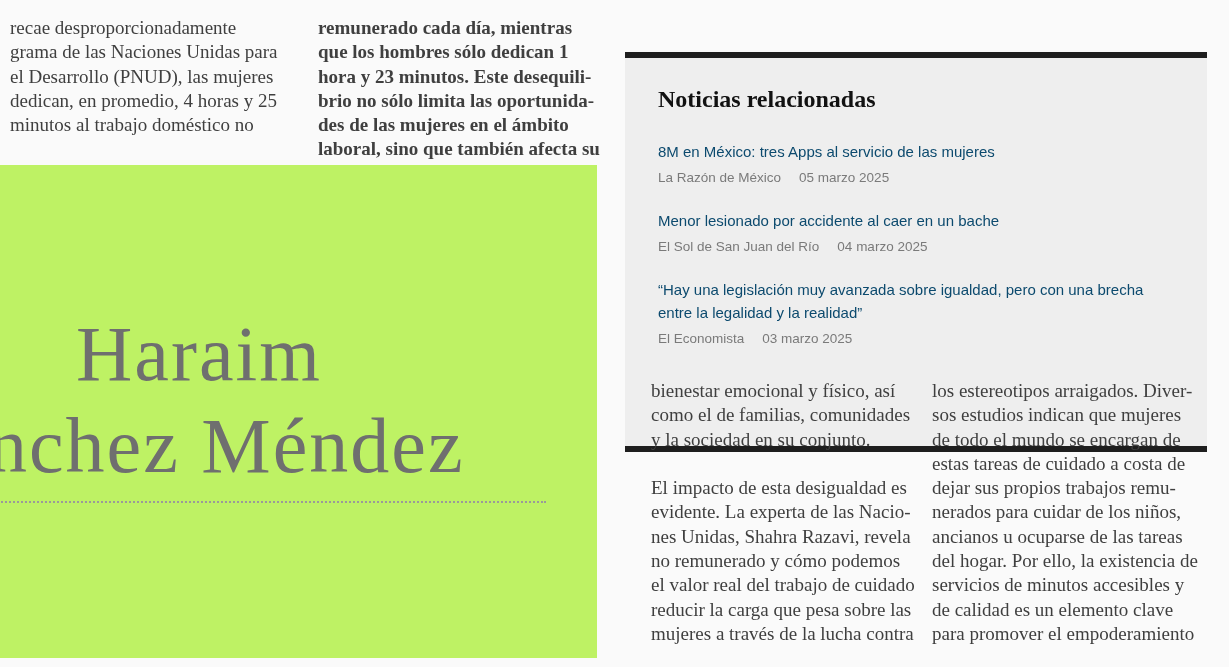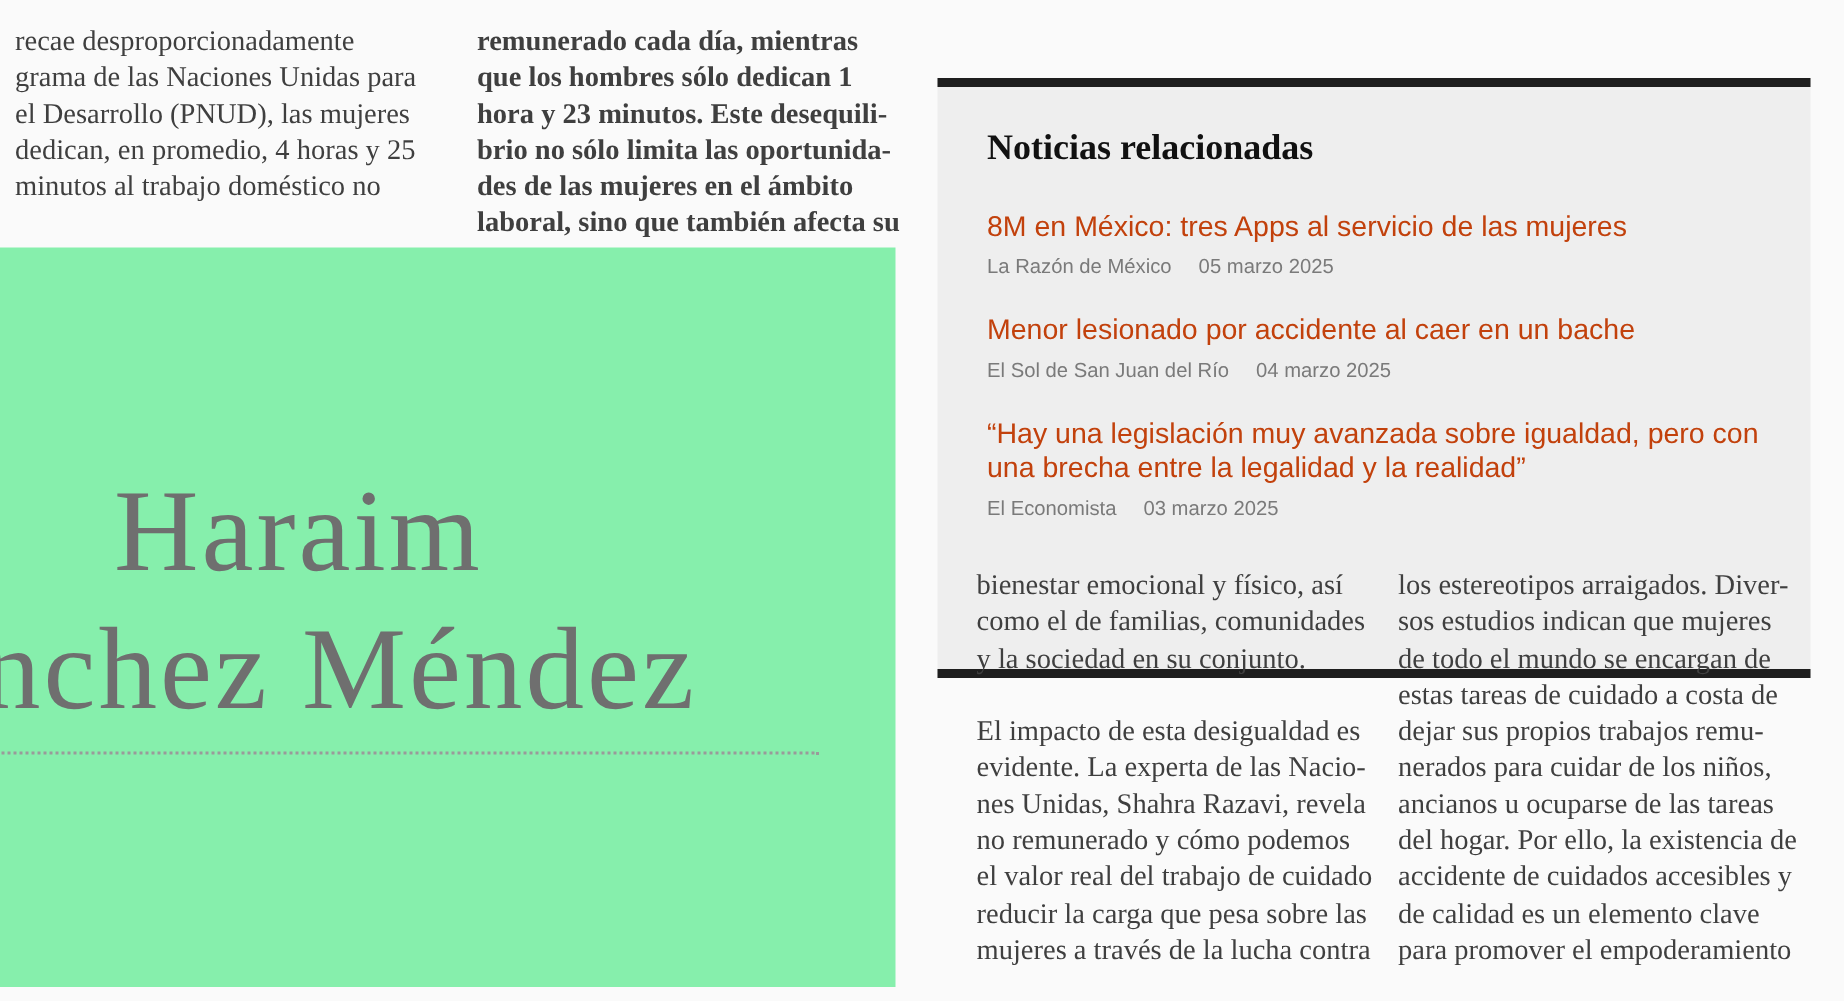--- a/index.html
+++ b/index.html
@@ -71,9 +71,9 @@
   }
   .news-item { margin-bottom:24px; font-family:"Liberation Sans","DejaVu Sans",sans-serif; }
   .news-title {
-    font-size:19px;
+    font-size:15px;
     line-height:23px;
-    color:#c2410c;
+    color:#0c4a6e;
     margin-bottom:7px;
     cursor:pointer;
   }

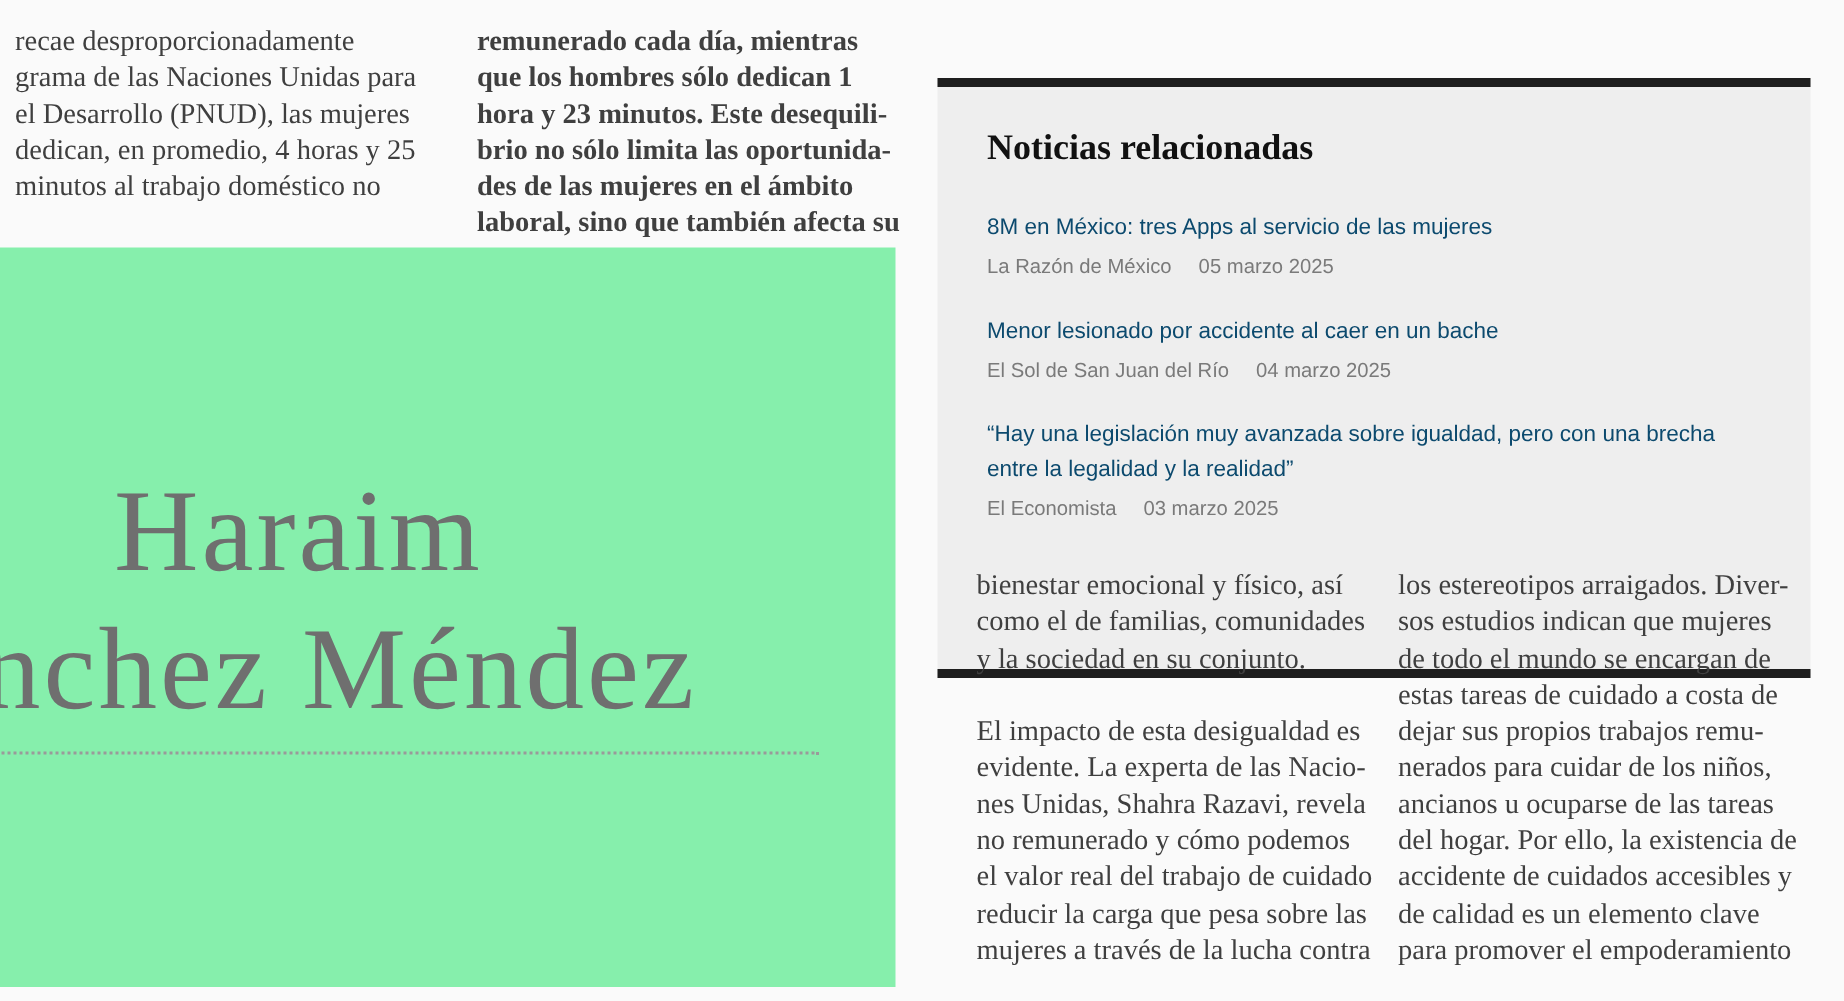--- a/index.html
+++ b/index.html
@@ -31,7 +31,7 @@
     position:absolute;
     left:0; top:165px;
     width:597px; height:493px;
-    background:#86efac;
+    background:#bef264;
     overflow:hidden;
   }
   .wm-line {

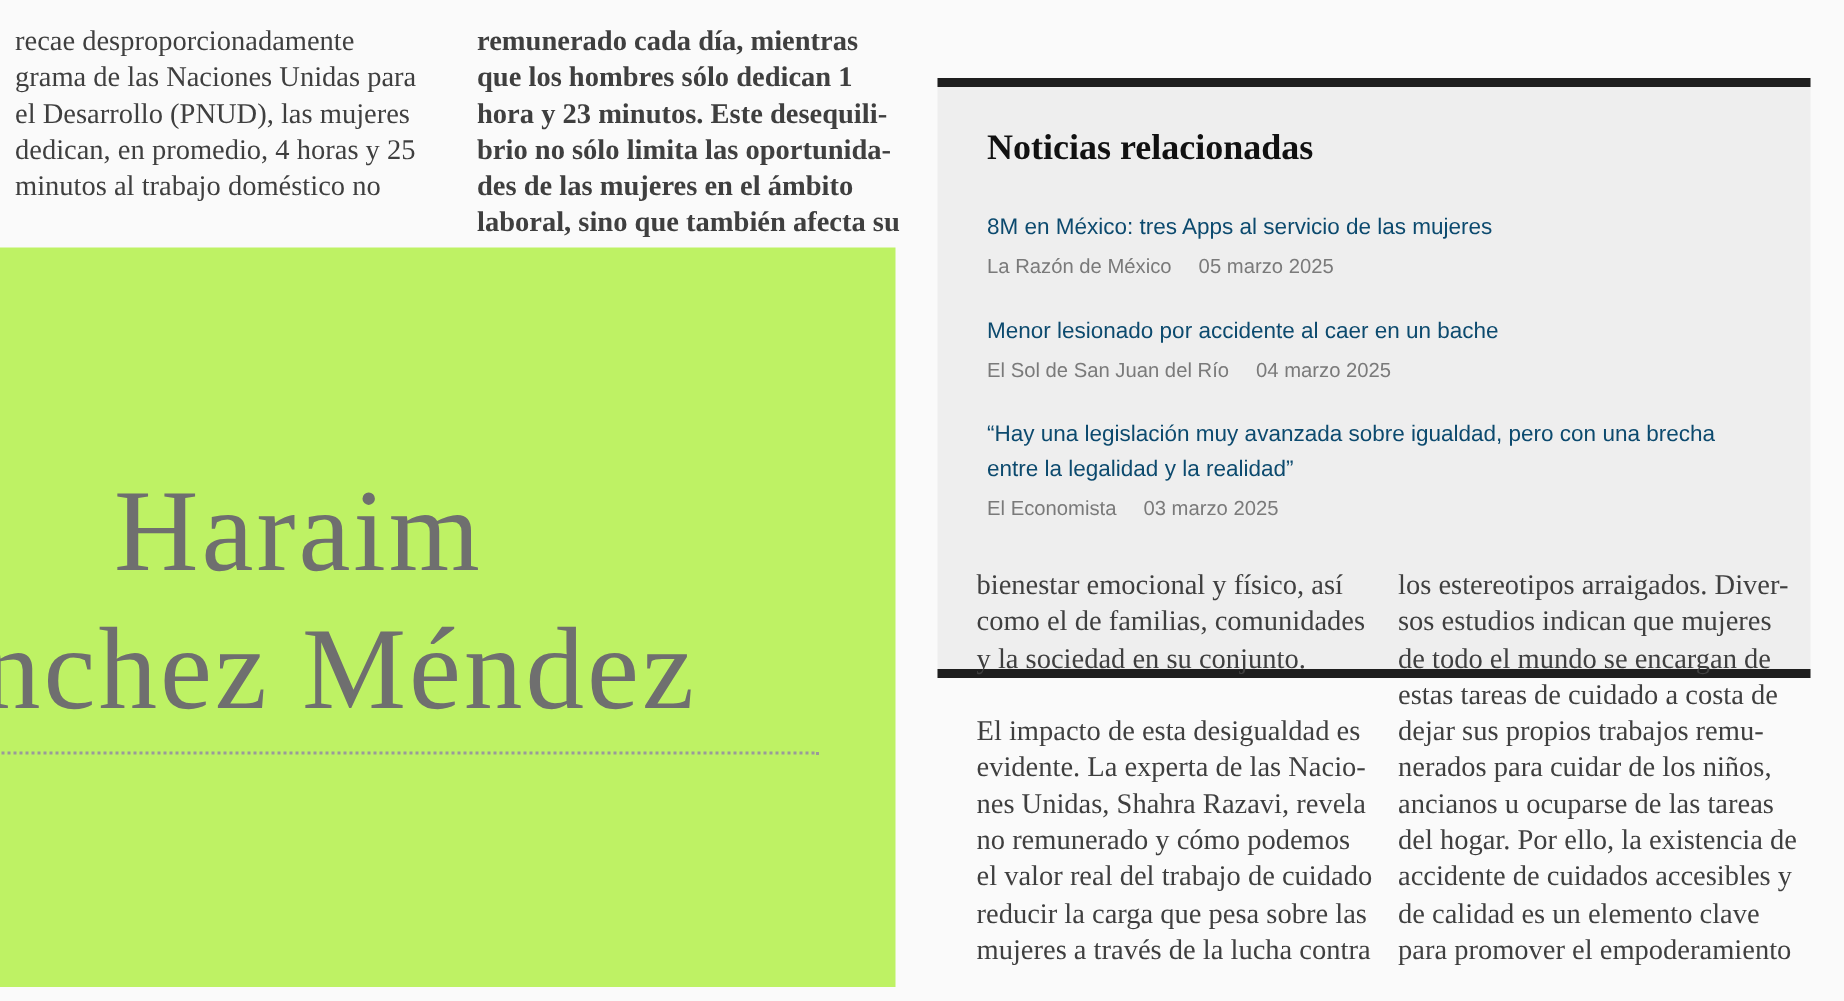--- a/index.html
+++ b/index.html
@@ -160,7 +160,7 @@
     <div class="tline">nerados para cuidar de los niños,</div>
     <div class="tline">ancianos u ocuparse de las tareas</div>
     <div class="tline">del hogar. Por ello, la existencia de</div>
-    <div class="tline">accidente de cuidados accesibles y</div>
+    <div class="tline">servicios de minutos accesibles y</div>
     <div class="tline">de calidad es un elemento clave</div>
     <div class="tline">para promover el empoderamiento</div>
   </div>

